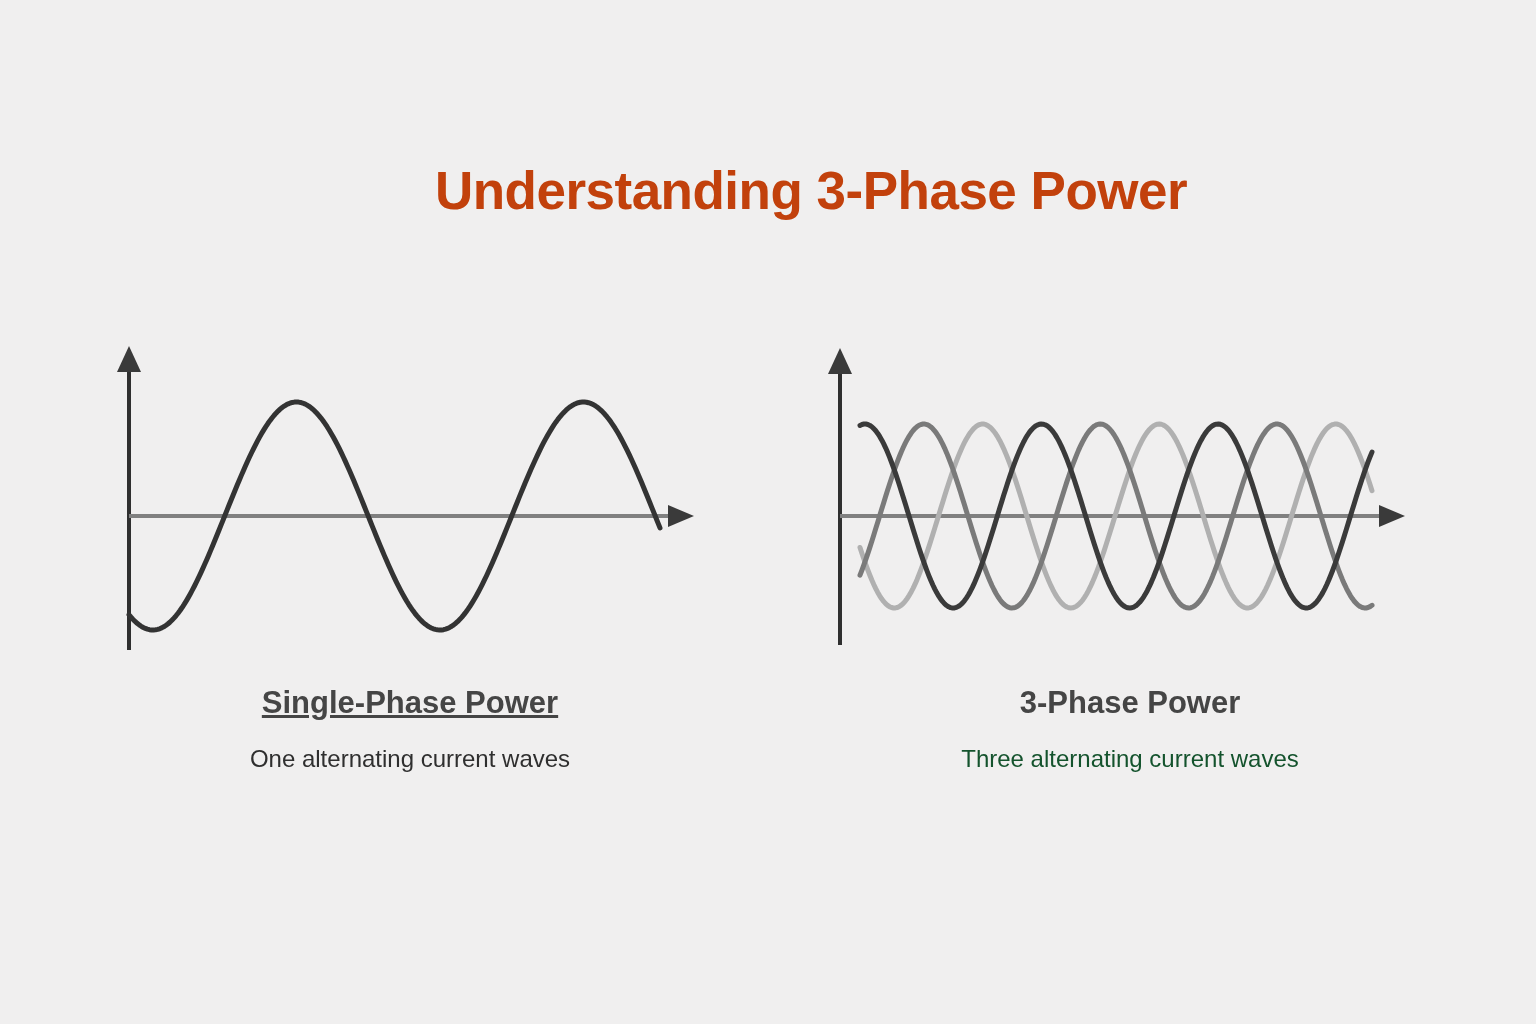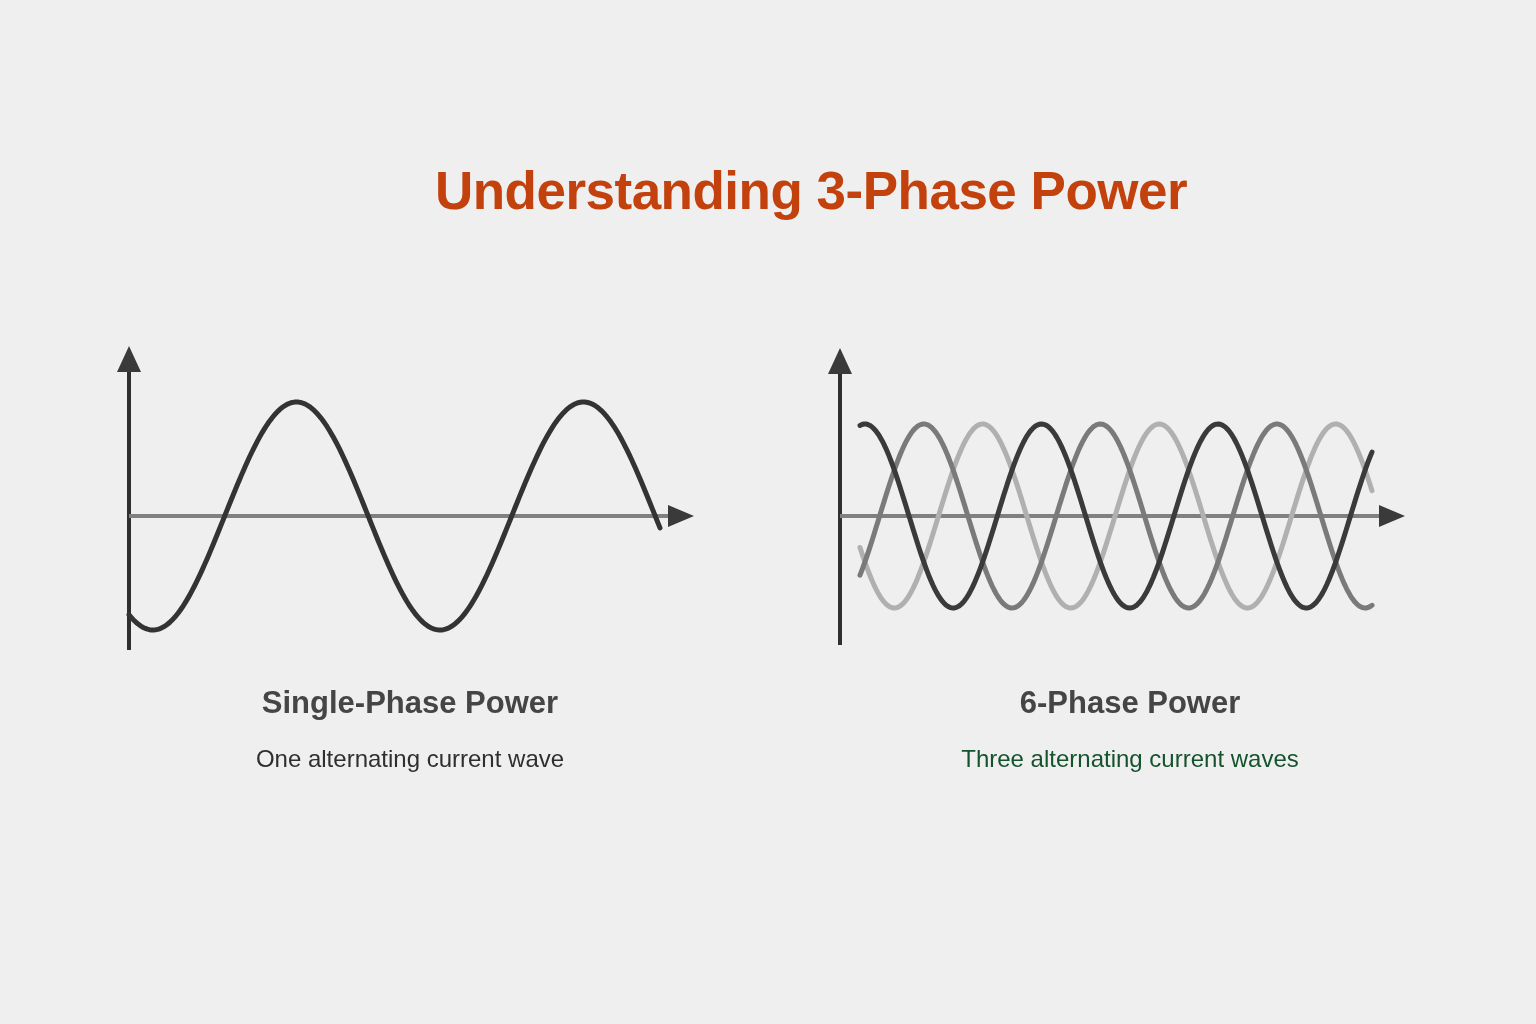--- a/index.html
+++ b/index.html
@@ -87,7 +87,7 @@
       <path id="lp-wave-0" fill="none" stroke="#333333" stroke-width="5" stroke-linecap="round" stroke-linejoin="round" d="M69.00 284.73 L71.04 287.18 L73.08 289.42 L75.13 291.46 L77.17 293.29 L79.21 294.91 L81.25 296.30 L83.30 297.48 L85.34 298.43 L87.38 299.16 L89.42 299.67 L91.47 299.94 L93.51 299.99 L95.55 299.81 L97.59 299.40 L99.63 298.77 L101.68 297.91 L103.72 296.83 L105.76 295.52 L107.80 294.00 L109.85 292.26 L111.89 290.31 L113.93 288.15 L115.97 285.79 L118.02 283.22 L120.06 280.47 L122.10 277.52 L124.14 274.39 L126.18 271.09 L128.23 267.61 L130.27 263.97 L132.31 260.18 L134.35 256.23 L136.40 252.15 L138.44 247.93 L140.48 243.60 L142.52 239.14 L144.57 234.58 L146.61 229.92 L148.65 225.18 L150.69 220.35 L152.73 215.46 L154.78 210.51 L156.82 205.51 L158.86 200.47 L160.90 195.40 L162.95 190.32 L164.99 185.22 L167.03 180.13 L169.07 175.04 L171.12 169.98 L173.16 164.95 L175.20 159.97 L177.24 155.03 L179.28 150.16 L181.33 145.36 L183.37 140.64 L185.41 136.01 L187.45 131.48 L189.50 127.06 L191.54 122.76 L193.58 118.58 L195.62 114.54 L197.67 110.64 L199.71 106.90 L201.75 103.31 L203.79 99.88 L205.83 96.63 L207.88 93.56 L209.92 90.67 L211.96 87.97 L214.00 85.47 L216.05 83.16 L218.09 81.07 L220.13 79.18 L222.17 77.51 L224.22 76.05 L226.26 74.82 L228.30 73.80 L230.34 73.01 L232.38 72.45 L234.43 72.11 L236.47 72.00 L238.51 72.12 L240.55 72.46 L242.60 73.04 L244.64 73.83 L246.68 74.86 L248.72 76.10 L250.77 77.57 L252.81 79.25 L254.85 81.14 L256.89 83.24 L258.93 85.55 L260.98 88.06 L263.02 90.77 L265.06 93.66 L267.10 96.74 L269.15 100.00 L271.19 103.43 L273.23 107.03 L275.27 110.78 L277.32 114.69 L279.36 118.73 L281.40 122.91 L283.44 127.22 L285.48 131.64 L287.53 136.18 L289.57 140.81 L291.61 145.53 L293.65 150.34 L295.70 155.21 L297.74 160.15 L299.78 165.13 L301.82 170.16 L303.87 175.23 L305.91 180.31 L307.95 185.40 L309.99 190.50 L312.03 195.59 L314.08 200.65 L316.12 205.69 L318.16 210.69 L320.20 215.64 L322.25 220.53 L324.29 225.35 L326.33 230.09 L328.37 234.75 L330.42 239.30 L332.46 243.75 L334.50 248.09 L336.54 252.30 L338.58 256.38 L340.63 260.32 L342.67 264.11 L344.71 267.74 L346.75 271.21 L348.80 274.51 L350.84 277.63 L352.88 280.57 L354.92 283.32 L356.97 285.88 L359.01 288.23 L361.05 290.39 L363.09 292.33 L365.13 294.06 L367.18 295.58 L369.22 296.87 L371.26 297.95 L373.30 298.80 L375.35 299.42 L377.39 299.82 L379.43 299.99 L381.47 299.94 L383.52 299.65 L385.56 299.14 L387.60 298.40 L389.64 297.44 L391.68 296.26 L393.73 294.85 L395.77 293.23 L397.81 291.39 L399.85 289.34 L401.90 287.09 L403.94 284.63 L405.98 281.98 L408.02 279.14 L410.07 276.11 L412.11 272.89 L414.15 269.51 L416.19 265.96 L418.23 262.25 L420.28 258.38 L422.32 254.37 L424.36 250.23 L426.40 245.96 L428.45 241.56 L430.49 237.06 L432.53 232.45 L434.57 227.75 L436.62 222.97 L438.66 218.11 L440.70 213.19 L442.74 208.22 L444.78 203.20 L446.83 198.14 L448.87 193.07 L450.91 187.97 L452.95 182.88 L455.00 177.79 L457.04 172.71 L459.08 167.67 L461.12 162.66 L463.17 157.69 L465.21 152.79 L467.25 147.95 L469.29 143.18 L471.33 138.50 L473.38 133.92 L475.42 129.44 L477.46 125.07 L479.50 120.83 L481.55 116.71 L483.59 112.73 L485.63 108.90 L487.67 105.23 L489.72 101.71 L491.76 98.37 L493.80 95.20 L495.84 92.21 L497.88 89.40 L499.93 86.79 L501.97 84.38 L504.01 82.18 L506.05 80.18 L508.10 78.39 L510.14 76.81 L512.18 75.46 L514.22 74.32 L516.27 73.41 L518.31 72.72 L520.35 72.26 L522.39 72.03 L524.43 72.03 L526.48 72.25 L528.52 72.70 L530.56 73.37 L532.60 74.28 L534.65 75.40 L536.69 76.75 L538.73 78.31 L540.77 80.09 L542.82 82.08 L544.86 84.28 L546.90 86.68 L548.94 89.28 L550.98 92.08 L553.03 95.06 L555.07 98.22 L557.11 101.56 L559.15 105.07 L561.20 108.73 L563.24 112.56 L565.28 116.53 L567.32 120.64 L569.37 124.88 L571.41 129.24 L573.45 133.71 L575.49 138.29 L577.53 142.97 L579.58 147.73 L581.62 152.57 L583.66 157.47 L585.70 162.43 L587.75 167.44 L589.79 172.49 L591.83 177.56 L593.87 182.65 L595.92 187.74 L597.96 192.84 L600.00 197.92"></path>
     </svg>
 
-    <div class="panel-heading" style="color: rgb(69, 69, 69);">Single-Phase Power</div>
+    <div class="panel-heading" style="color: rgb(69, 69, 69); text-decoration: underline;">Single-Phase Power</div>
     <div class="panel-sub" style="color: rgb(47, 47, 47);">One alternating current wave</div>
   </div>
 

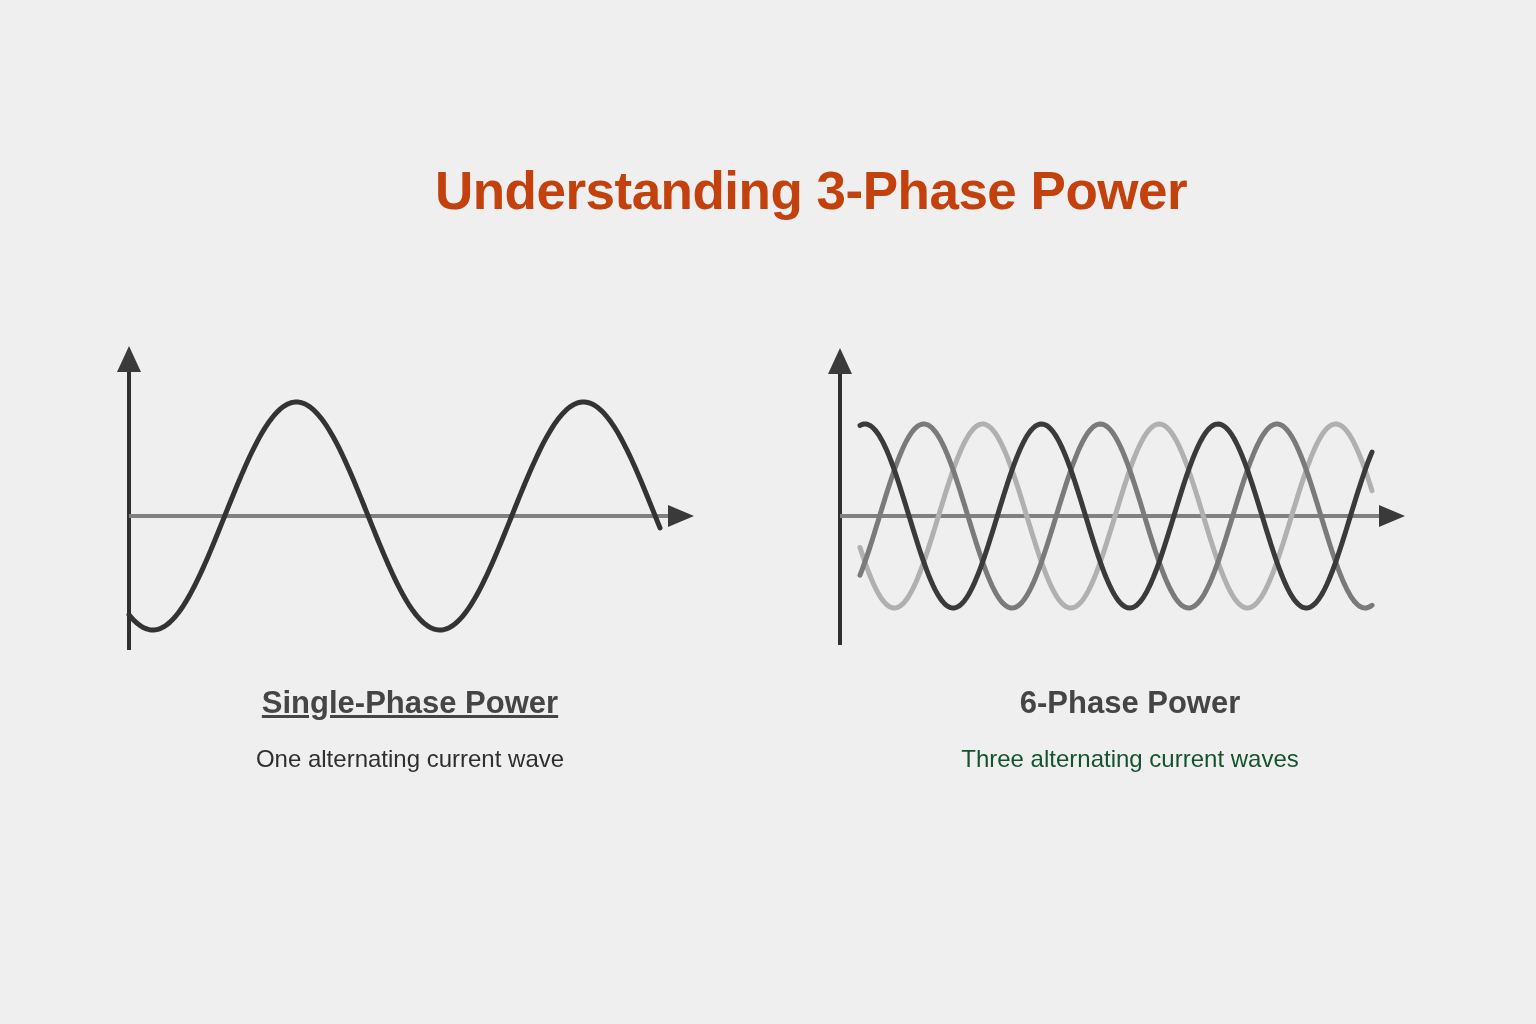--- a/index.html
+++ b/index.html
@@ -105,7 +105,7 @@
       <path id="rp-wave-0" fill="none" stroke="#3a3a3a" stroke-width="5" stroke-linecap="round" stroke-linejoin="round" d="M80.00 95.40 L81.97 94.50 L83.94 94.05 L85.91 94.06 L87.88 94.51 L89.85 95.42 L91.82 96.77 L93.78 98.56 L95.75 100.77 L97.72 103.41 L99.69 106.45 L101.66 109.88 L103.63 113.69 L105.60 117.85 L107.57 122.34 L109.54 127.15 L111.51 132.24 L113.48 137.60 L115.45 143.20 L117.42 149.01 L119.38 155.00 L121.35 161.14 L123.32 167.40 L125.29 173.76 L127.26 180.17 L129.23 186.62 L131.20 193.06 L133.17 199.46 L135.14 205.80 L137.11 212.05 L139.08 218.16 L141.05 224.12 L143.02 229.89 L144.98 235.44 L146.95 240.75 L148.92 245.80 L150.89 250.55 L152.86 254.98 L154.83 259.07 L156.80 262.81 L158.77 266.16 L160.74 269.13 L162.71 271.68 L164.68 273.82 L166.65 275.52 L168.62 276.79 L170.58 277.61 L172.55 277.98 L174.52 277.89 L176.49 277.36 L178.46 276.38 L180.43 274.95 L182.40 273.09 L184.37 270.80 L186.34 268.10 L188.31 264.99 L190.28 261.49 L192.25 257.62 L194.22 253.40 L196.18 248.85 L198.15 243.99 L200.12 238.85 L202.09 233.45 L204.06 227.81 L206.03 221.97 L208.00 215.95 L209.97 209.79 L211.94 203.51 L213.91 197.14 L215.88 190.72 L217.85 184.27 L219.82 177.83 L221.78 171.44 L223.75 165.11 L225.72 158.89 L227.69 152.80 L229.66 146.87 L231.63 141.14 L233.60 135.62 L235.57 130.36 L237.54 125.36 L239.51 120.67 L241.48 116.29 L243.45 112.26 L245.42 108.59 L247.38 105.30 L249.35 102.40 L251.32 99.92 L253.29 97.86 L255.26 96.23 L257.23 95.04 L259.20 94.30 L261.17 94.00 L263.14 94.16 L265.11 94.78 L267.08 95.83 L269.05 97.34 L271.02 99.27 L272.98 101.64 L274.95 104.41 L276.92 107.59 L278.89 111.15 L280.86 115.08 L282.83 119.36 L284.80 123.96 L286.77 128.87 L288.74 134.06 L290.71 139.51 L292.68 145.18 L294.65 151.06 L296.62 157.10 L298.58 163.29 L300.55 169.59 L302.52 175.97 L304.49 182.39 L306.46 188.84 L308.43 195.27 L310.40 201.66 L312.37 207.97 L314.34 214.17 L316.31 220.23 L318.28 226.13 L320.25 231.83 L322.22 237.30 L324.18 242.52 L326.15 247.47 L328.12 252.11 L330.09 256.43 L332.06 260.40 L334.03 264.01 L336.00 267.23 L337.97 270.06 L339.94 272.47 L341.91 274.46 L343.88 276.01 L345.85 277.12 L347.82 277.79 L349.78 278.00 L351.75 277.76 L353.72 277.07 L355.69 275.94 L357.66 274.36 L359.63 272.35 L361.60 269.92 L363.57 267.07 L365.54 263.82 L367.51 260.20 L369.48 256.21 L371.45 251.87 L373.42 247.21 L375.38 242.25 L377.35 237.01 L379.32 231.53 L381.29 225.82 L383.26 219.91 L385.23 213.84 L387.20 207.63 L389.17 201.32 L391.14 194.93 L393.11 188.49 L395.08 182.05 L397.05 175.62 L399.02 169.25 L400.98 162.95 L402.95 156.77 L404.92 150.74 L406.89 144.87 L408.86 139.21 L410.83 133.78 L412.80 128.60 L414.77 123.71 L416.74 119.12 L418.71 114.86 L420.68 110.95 L422.65 107.41 L424.62 104.25 L426.58 101.50 L428.55 99.16 L430.52 97.24 L432.49 95.77 L434.46 94.73 L436.43 94.14 L438.40 94.01 L440.37 94.32 L442.34 95.09 L444.31 96.30 L446.28 97.96 L448.25 100.04 L450.22 102.55 L452.18 105.46 L454.15 108.78 L456.12 112.47 L458.09 116.52 L460.06 120.91 L462.03 125.62 L464.00 130.63 L465.97 135.91 L467.94 141.44 L469.91 147.19 L471.88 153.12 L473.85 159.22 L475.82 165.45 L477.78 171.78 L479.75 178.18 L481.72 184.62 L483.69 191.06 L485.66 197.48 L487.63 203.85 L489.60 210.12 L491.57 216.28 L493.54 222.29 L495.51 228.12 L497.48 233.74 L499.45 239.13 L501.42 244.26 L503.38 249.10 L505.35 253.64 L507.32 257.84 L509.29 261.69 L511.26 265.16 L513.23 268.25 L515.20 270.94 L517.17 273.20 L519.14 275.04 L521.11 276.44 L523.08 277.40 L525.05 277.91 L527.02 277.97 L528.98 277.58 L530.95 276.73 L532.92 275.44 L534.89 273.72 L536.86 271.56 L538.83 268.98 L540.80 265.99 L542.77 262.62 L544.74 258.86 L546.71 254.75 L548.68 250.30 L550.65 245.53 L552.62 240.48 L554.58 235.15 L556.55 229.58 L558.52 223.80 L560.49 217.84 L562.46 211.71 L564.43 205.47 L566.40 199.12 L568.37 192.71 L570.34 186.27 L572.31 179.83 L574.28 173.42 L576.25 167.07 L578.22 160.81 L580.18 154.67 L582.15 148.69 L584.12 142.90 L586.09 137.31 L588.06 131.96 L590.03 126.88 L592.00 122.09"></path>
     </svg>
 
-    <div class="panel-heading" style="color: rgb(69, 69, 69);">6-Phase Power</div>
+    <div class="panel-heading" style="color: rgb(69, 69, 69);">3-Phase Power</div>
     <div class="panel-sub" style="color: #14532d;">Three alternating current waves</div>
   </div>
 

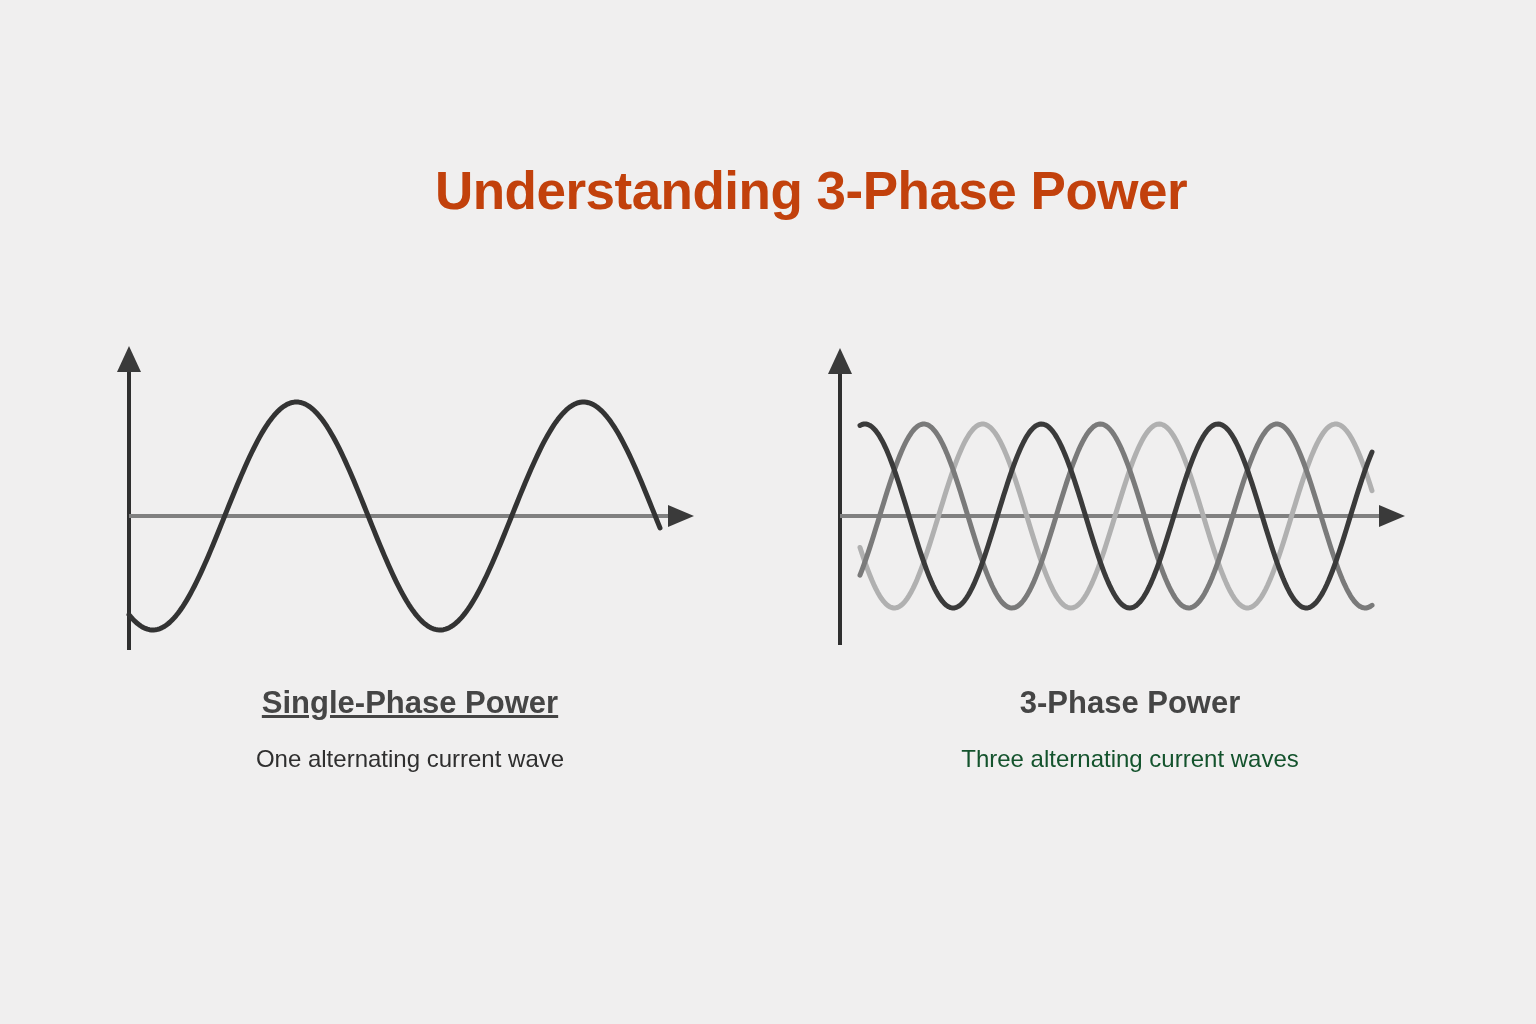--- a/index.html
+++ b/index.html
@@ -88,7 +88,7 @@
     </svg>
 
     <div class="panel-heading" style="color: rgb(69, 69, 69); text-decoration: underline;">Single-Phase Power</div>
-    <div class="panel-sub" style="color: rgb(47, 47, 47);">One alternating current wave</div>
+    <div class="panel-sub" style="color: rgb(47, 47, 47);">One alternating current waves</div>
   </div>
 
   <div class="panel panel-right">

